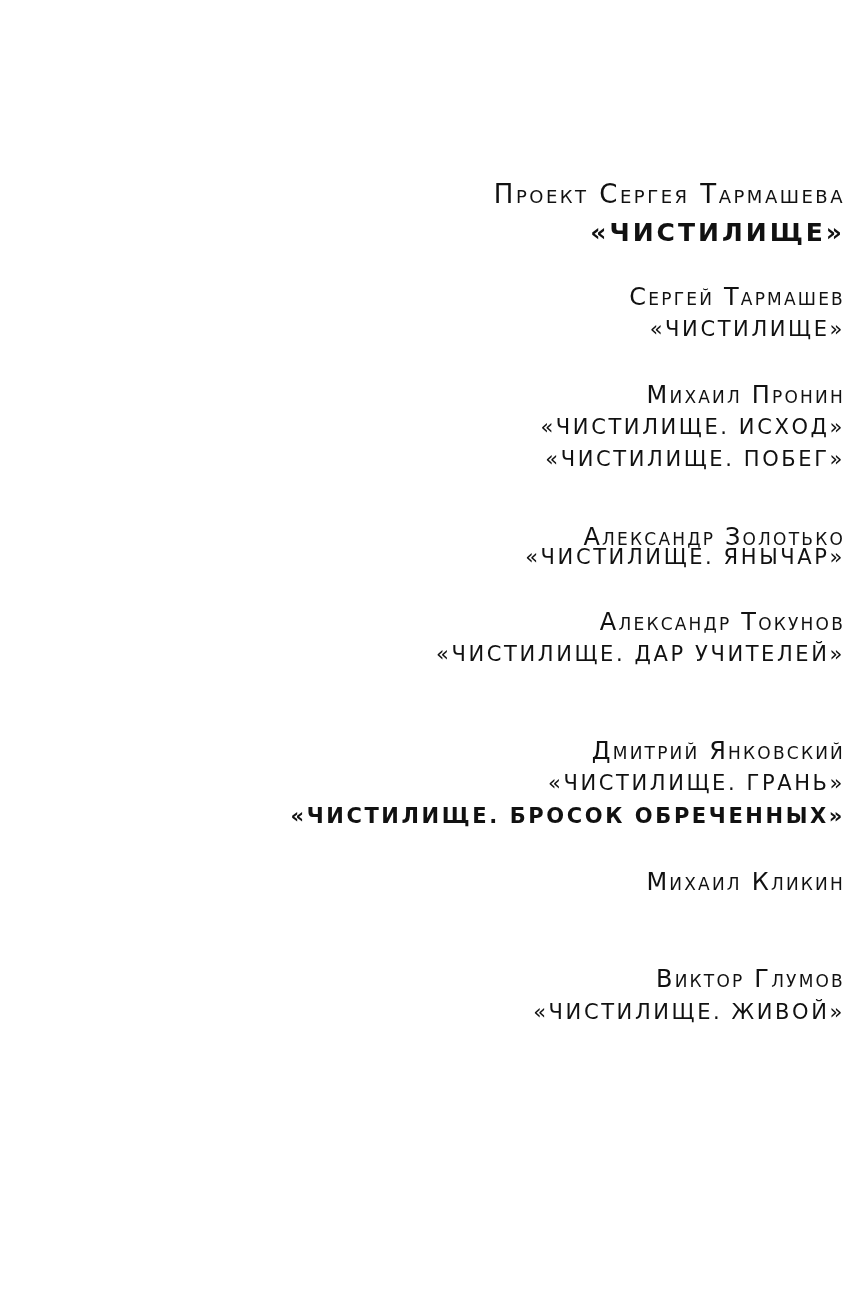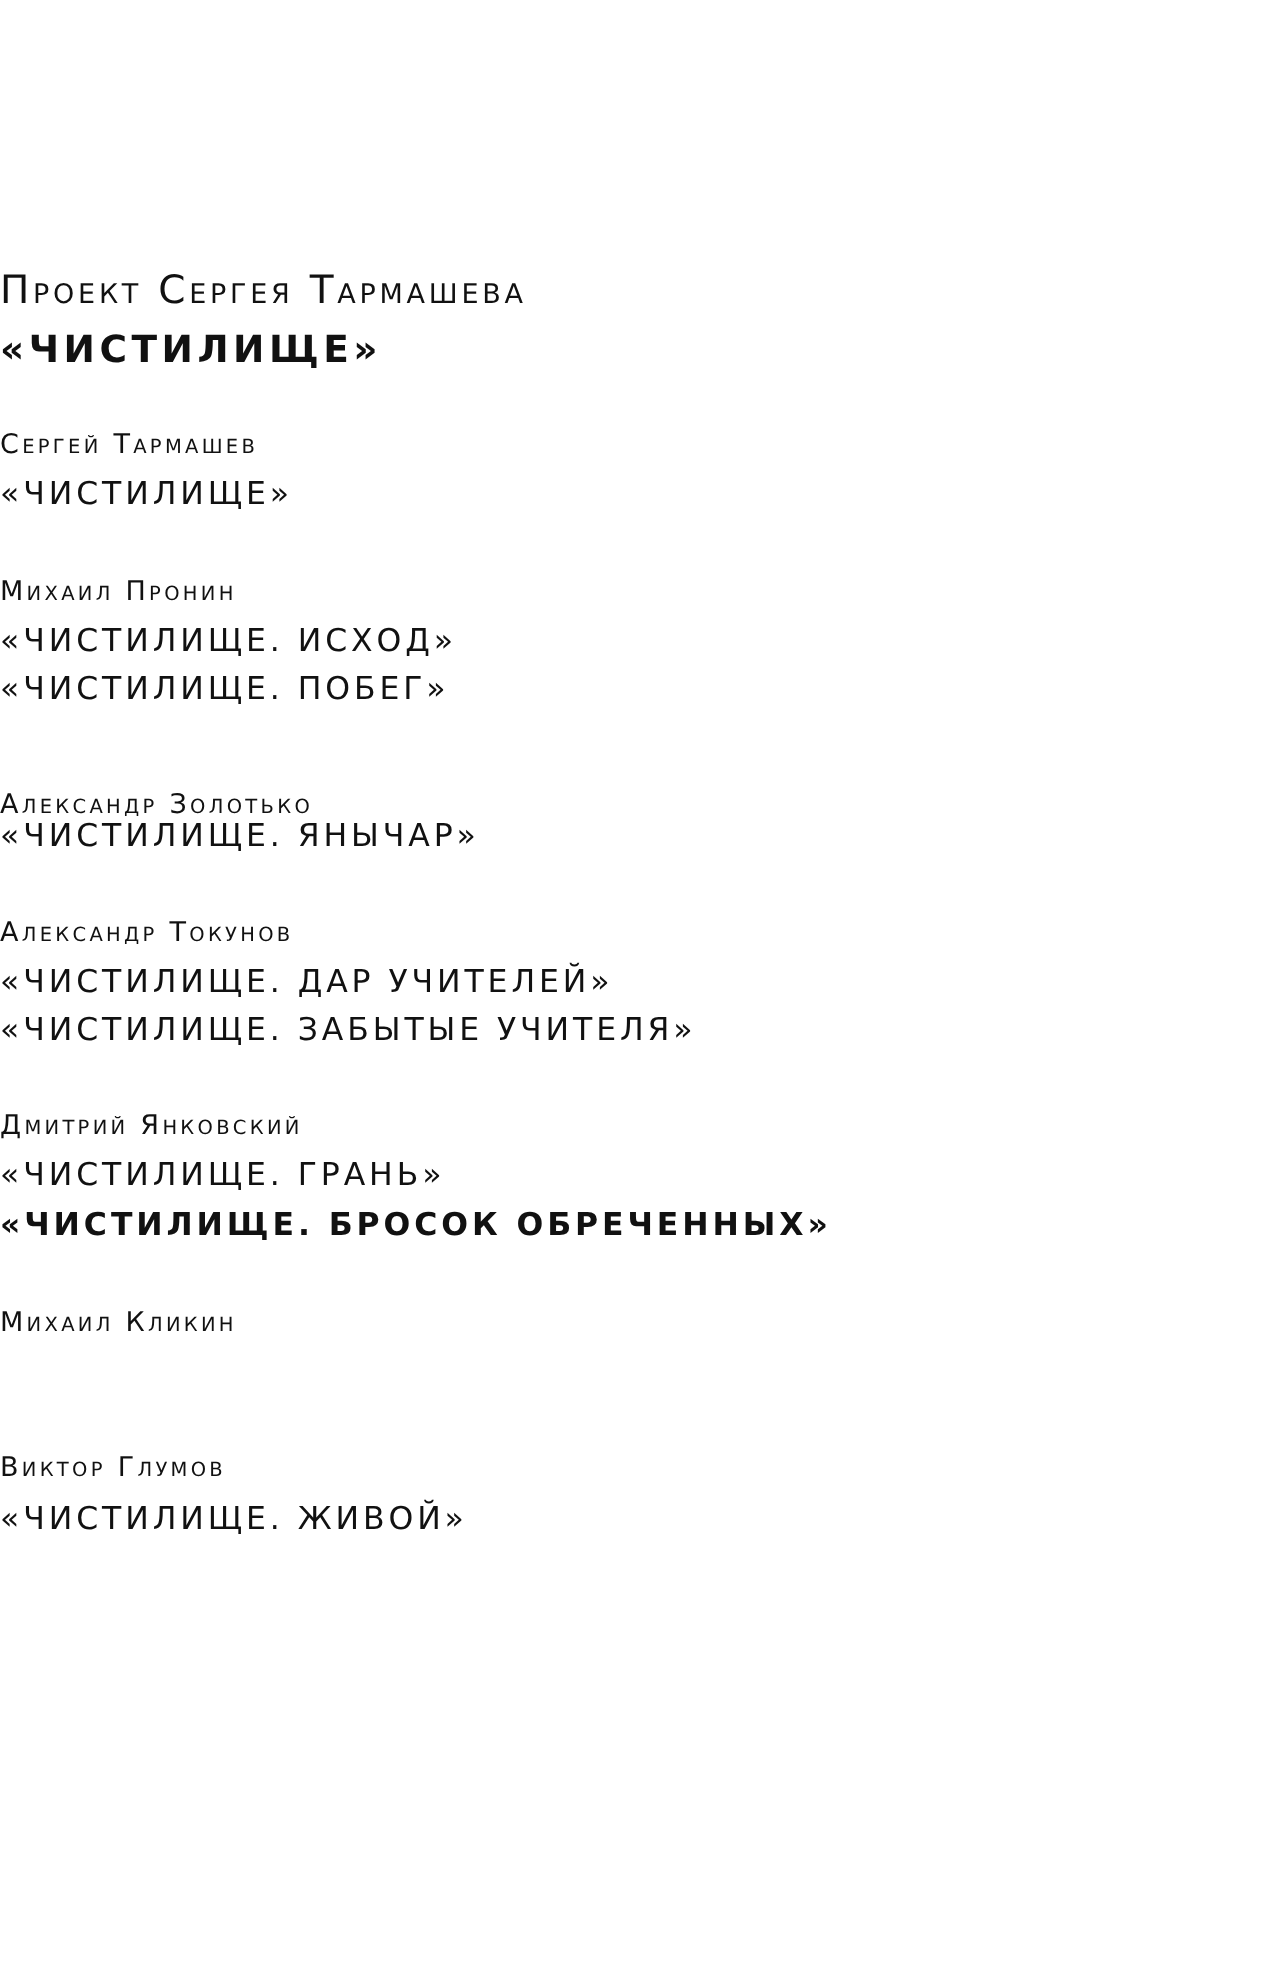--- a/index.html
+++ b/index.html
@@ -6,7 +6,7 @@
     body { width: 845px; height: 1312px; position: relative; overflow: hidden;
            font-family: "DejaVu Sans", sans-serif; color: #111; }
     .page { position: absolute; left: 0; top: 0; width: 845px; height: 1312px; }
-    .line { position: absolute; left: 0; width: 845px; text-align: left;
+    .line { position: absolute; left: 0; width: 845px; text-align: right;
             font-size: 21px; letter-spacing: 2.6px; white-space: nowrap; line-height: 26px; }
     .author { font-variant: small-caps; letter-spacing: 2.2px; font-size: 18px; }
     .title { text-transform: uppercase; }

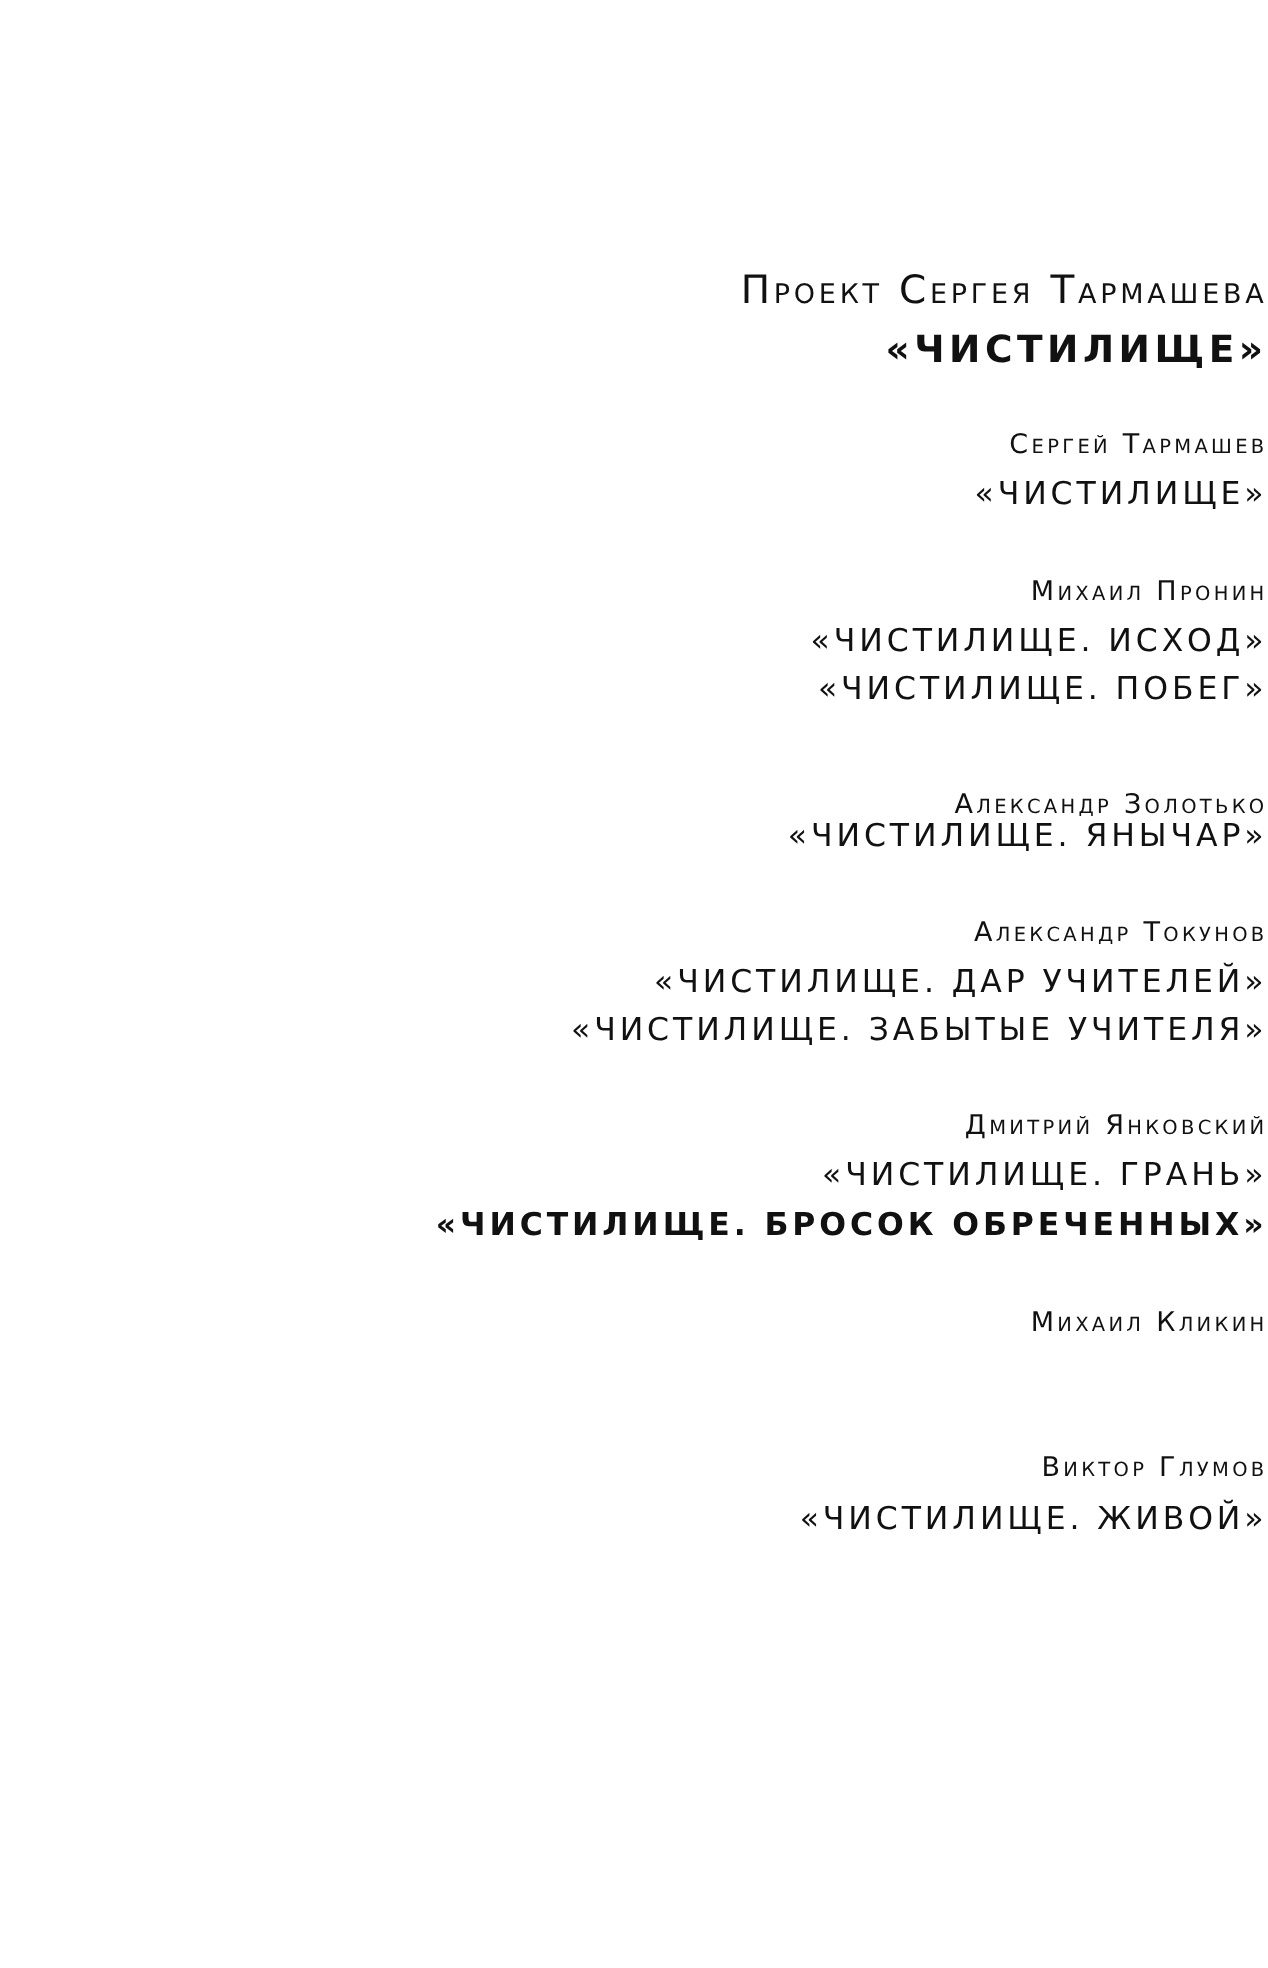--- a/index.html
+++ b/index.html
@@ -8,7 +8,7 @@
     .page { position: absolute; left: 0; top: 0; width: 845px; height: 1312px; }
     .line { position: absolute; left: 0; width: 845px; text-align: right;
             font-size: 21px; letter-spacing: 2.6px; white-space: nowrap; line-height: 26px; }
-    .author { font-variant: small-caps; letter-spacing: 2.2px; font-size: 18px; }
+    .author { font-variant: small-caps; letter-spacing: 2.2px; font-size: 24px; }
     .title { text-transform: uppercase; }
     .header { font-variant: small-caps; font-size: 26px; letter-spacing: 2.5px; }
     .bold { font-weight: bold; }

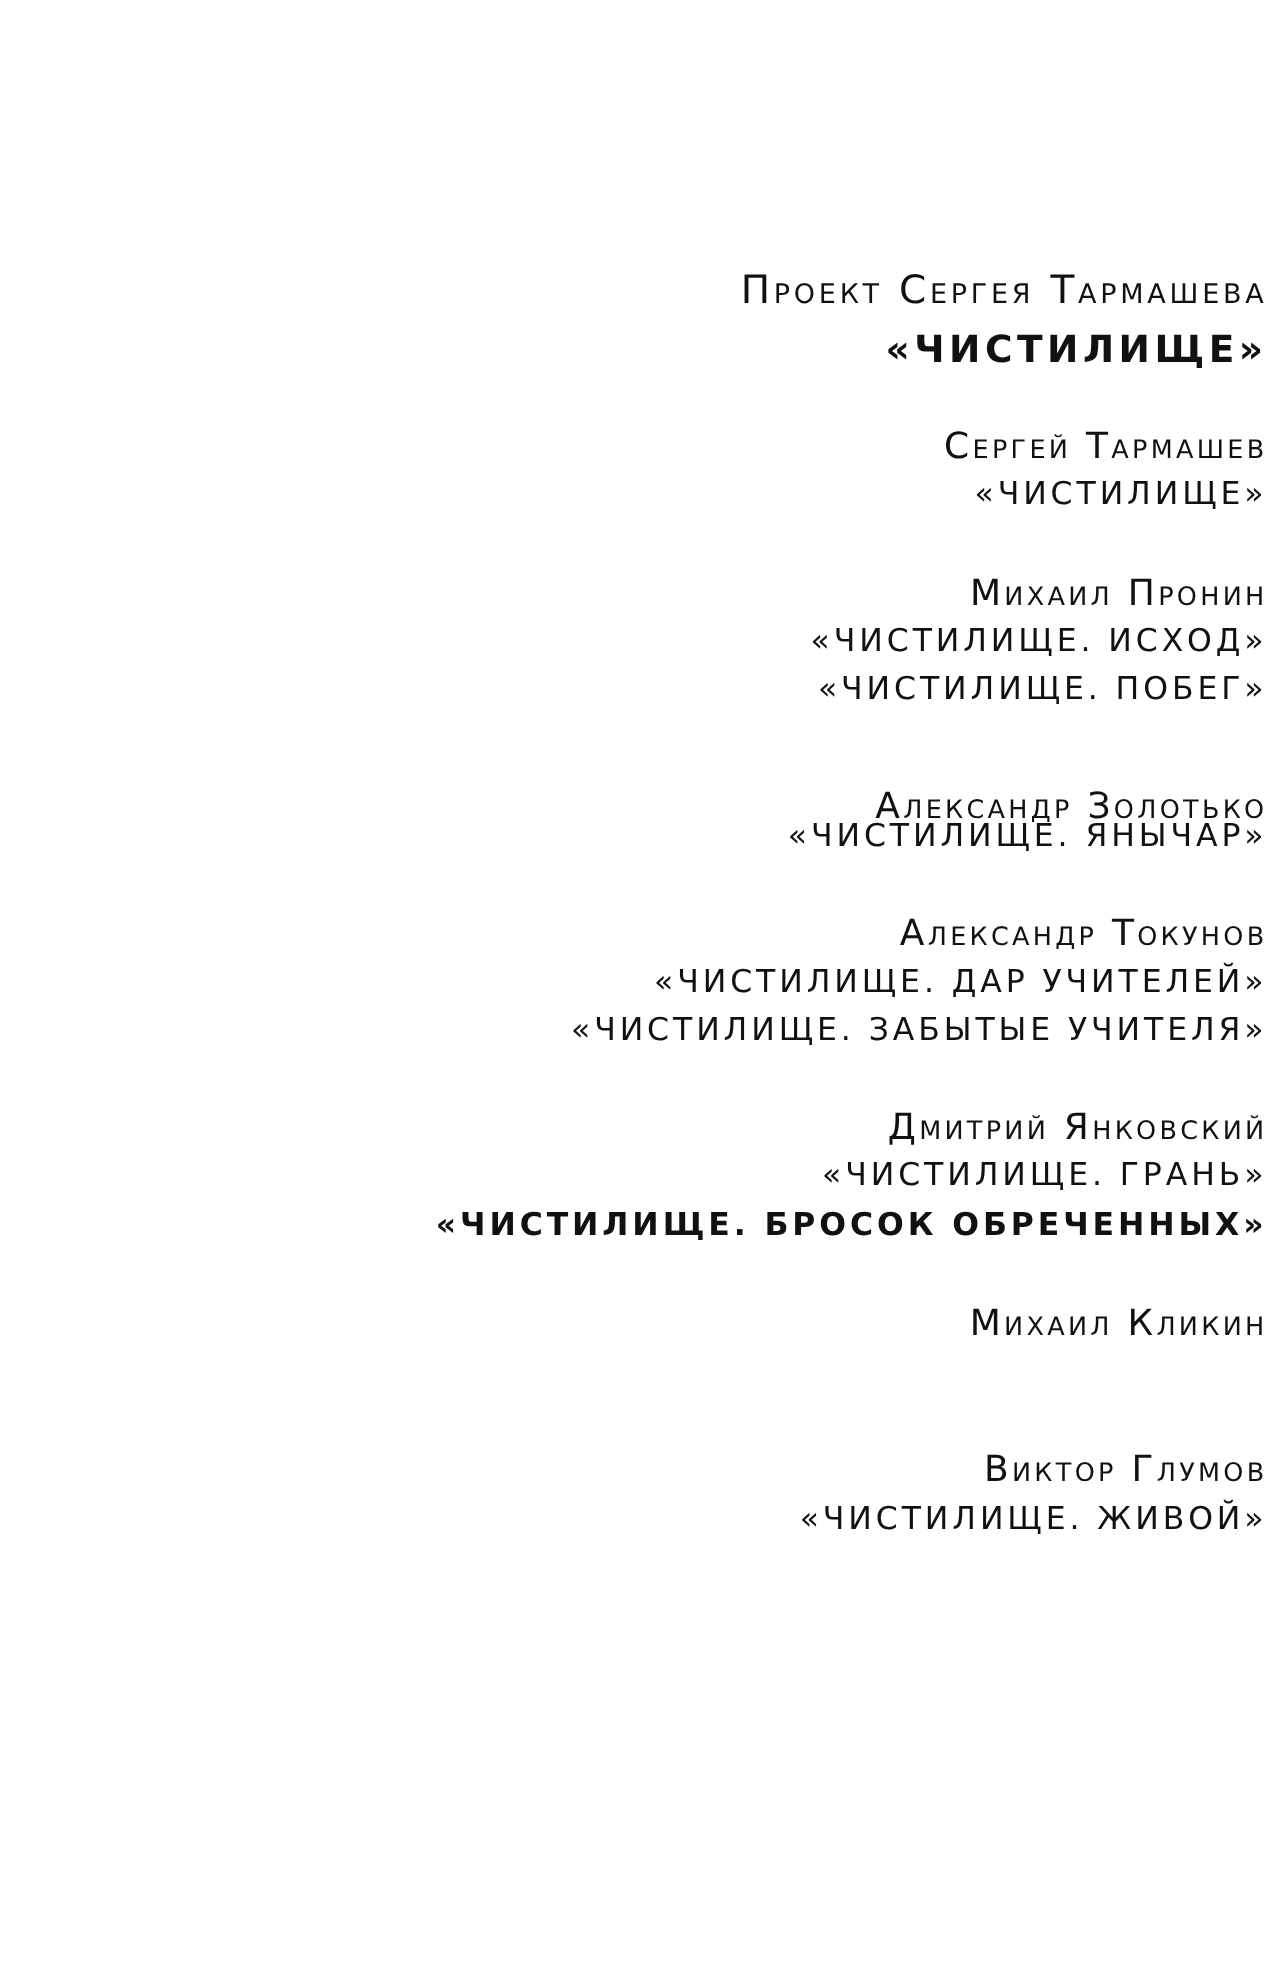--- a/index.html
+++ b/index.html
@@ -33,7 +33,6 @@
 
   <div class="line title" style="top:544px">«ЧИСТИЛИЩЕ. ЯНЫЧАР»</div>
   <div class="line title" style="top:641px">«ЧИСТИЛИЩЕ. ДАР УЧИТЕЛЕЙ»</div>
-  <div class="line title" style="top:673px">«ЧИСТИЛИЩЕ. ЗАБЫТЫЕ УЧИТЕЛЯ»</div>
 
   <div class="line author" style="top:738px">Дмитрий Янковский</div>
   <div class="line title" style="top:770px">«ЧИСТИЛИЩЕ. ГРАНЬ»</div>

